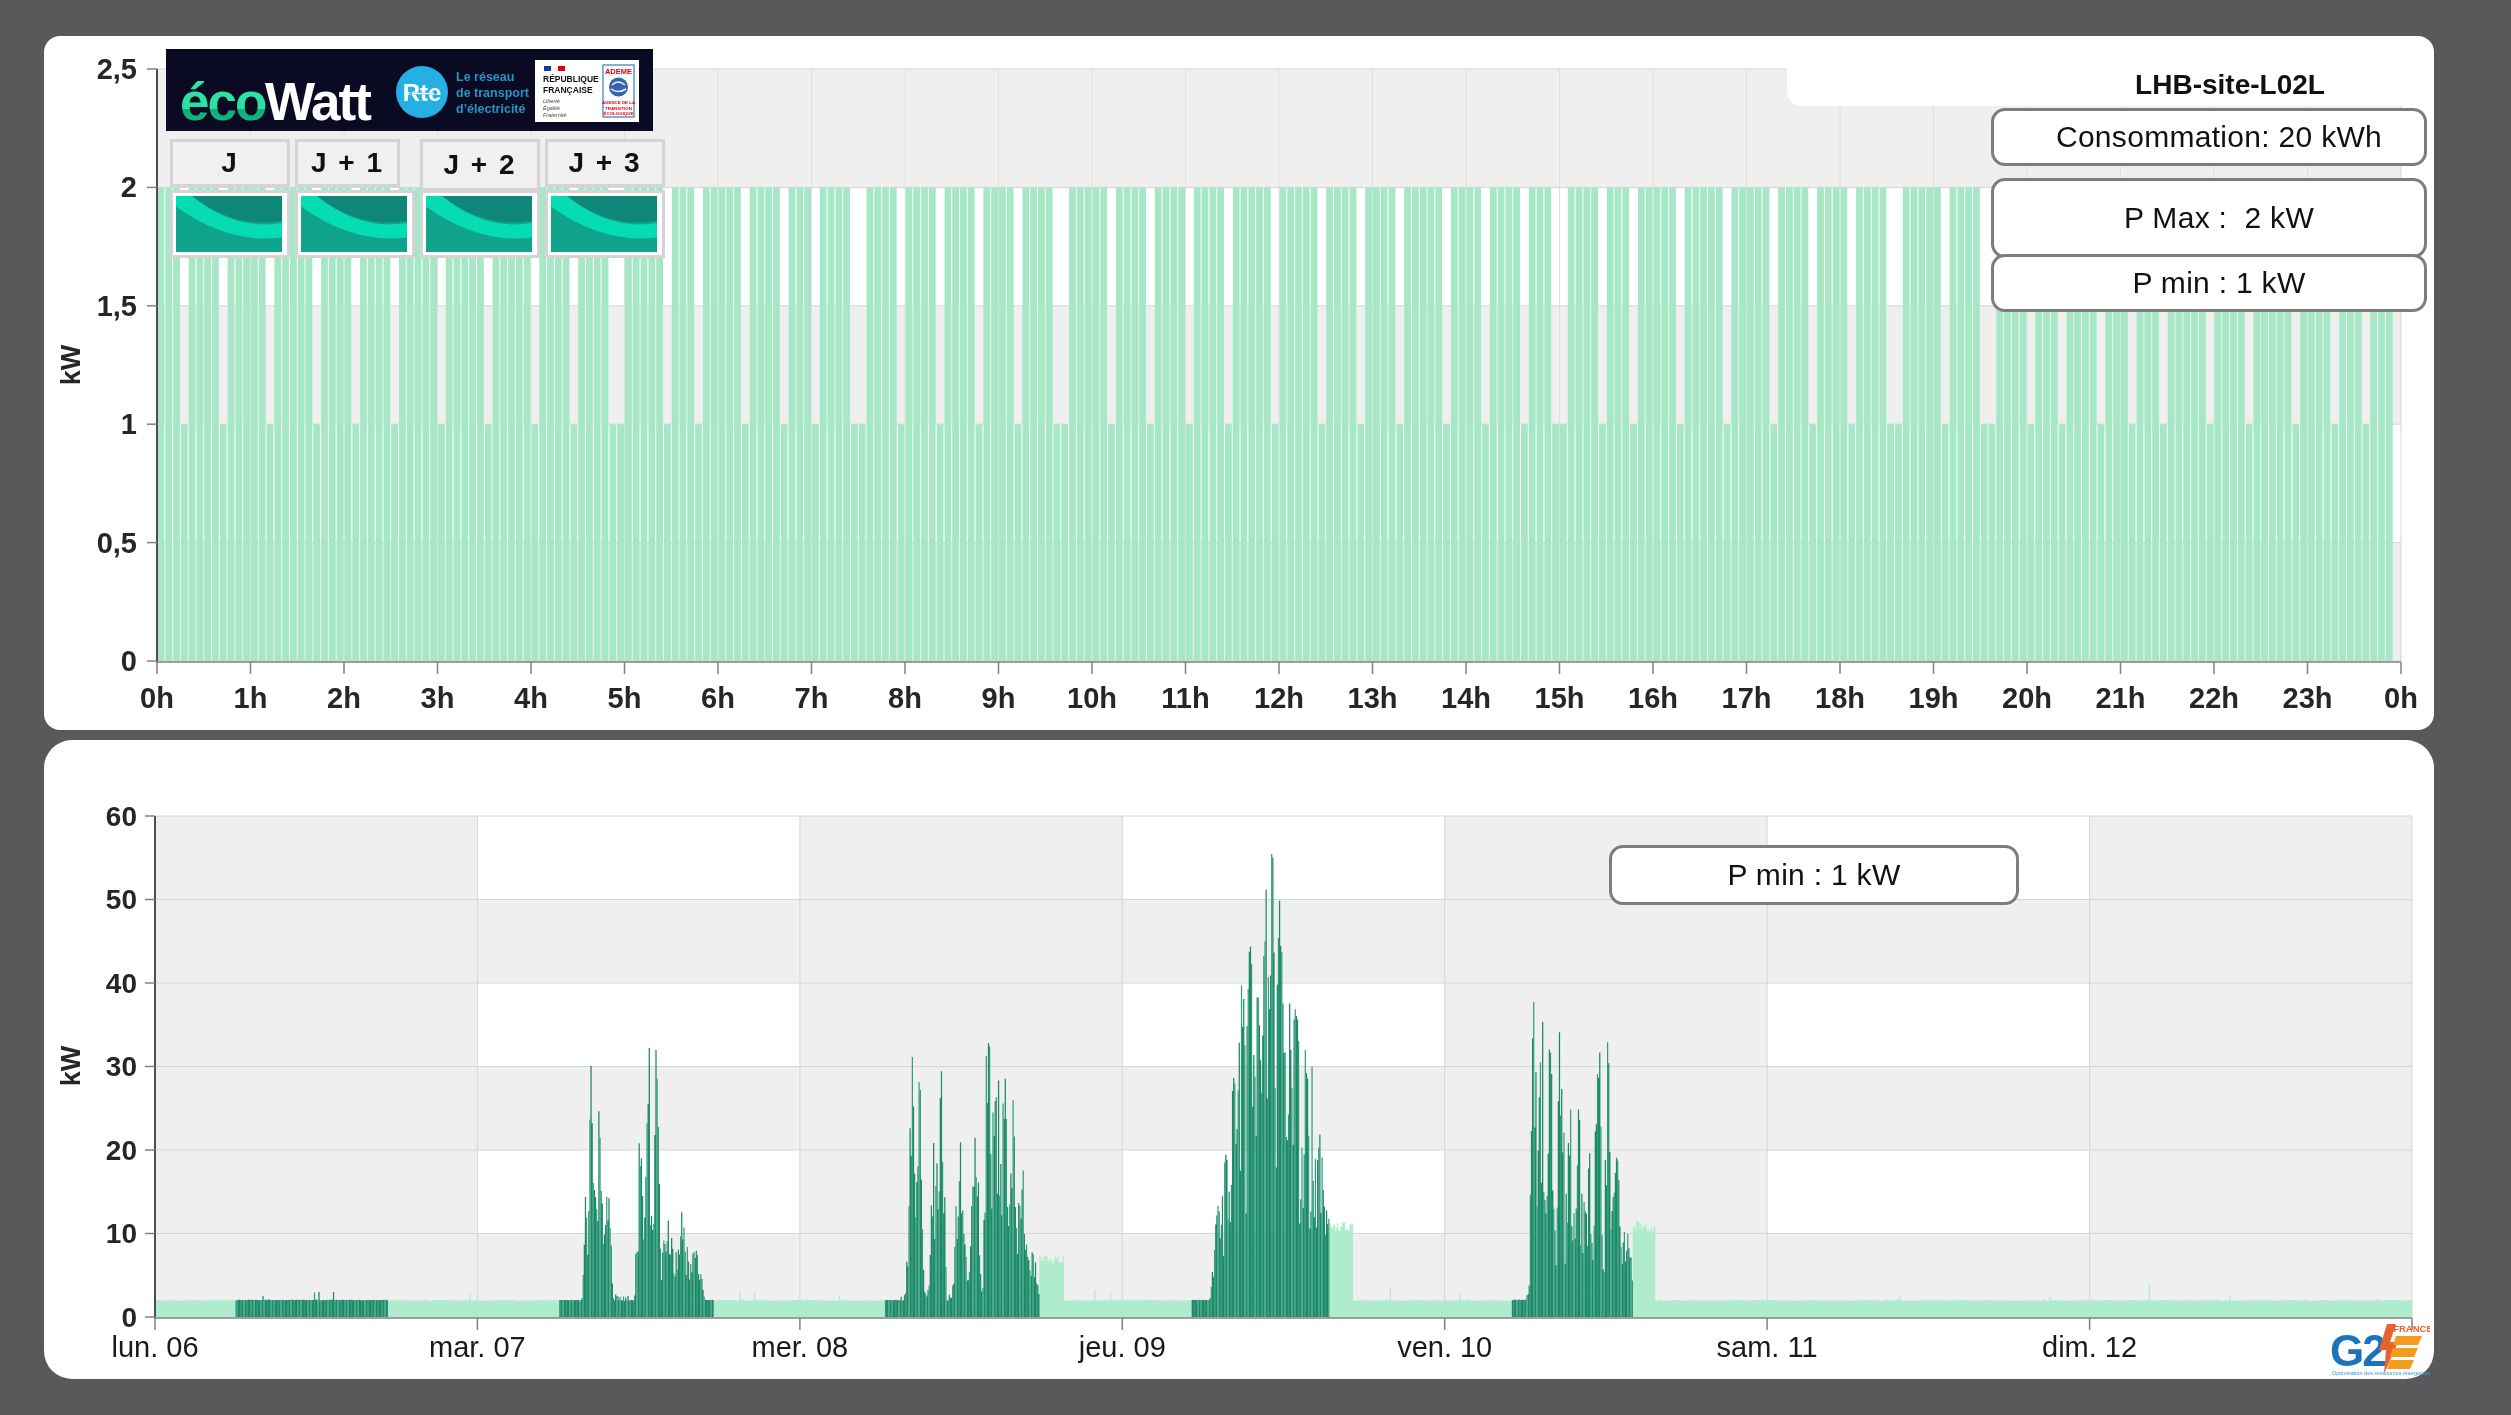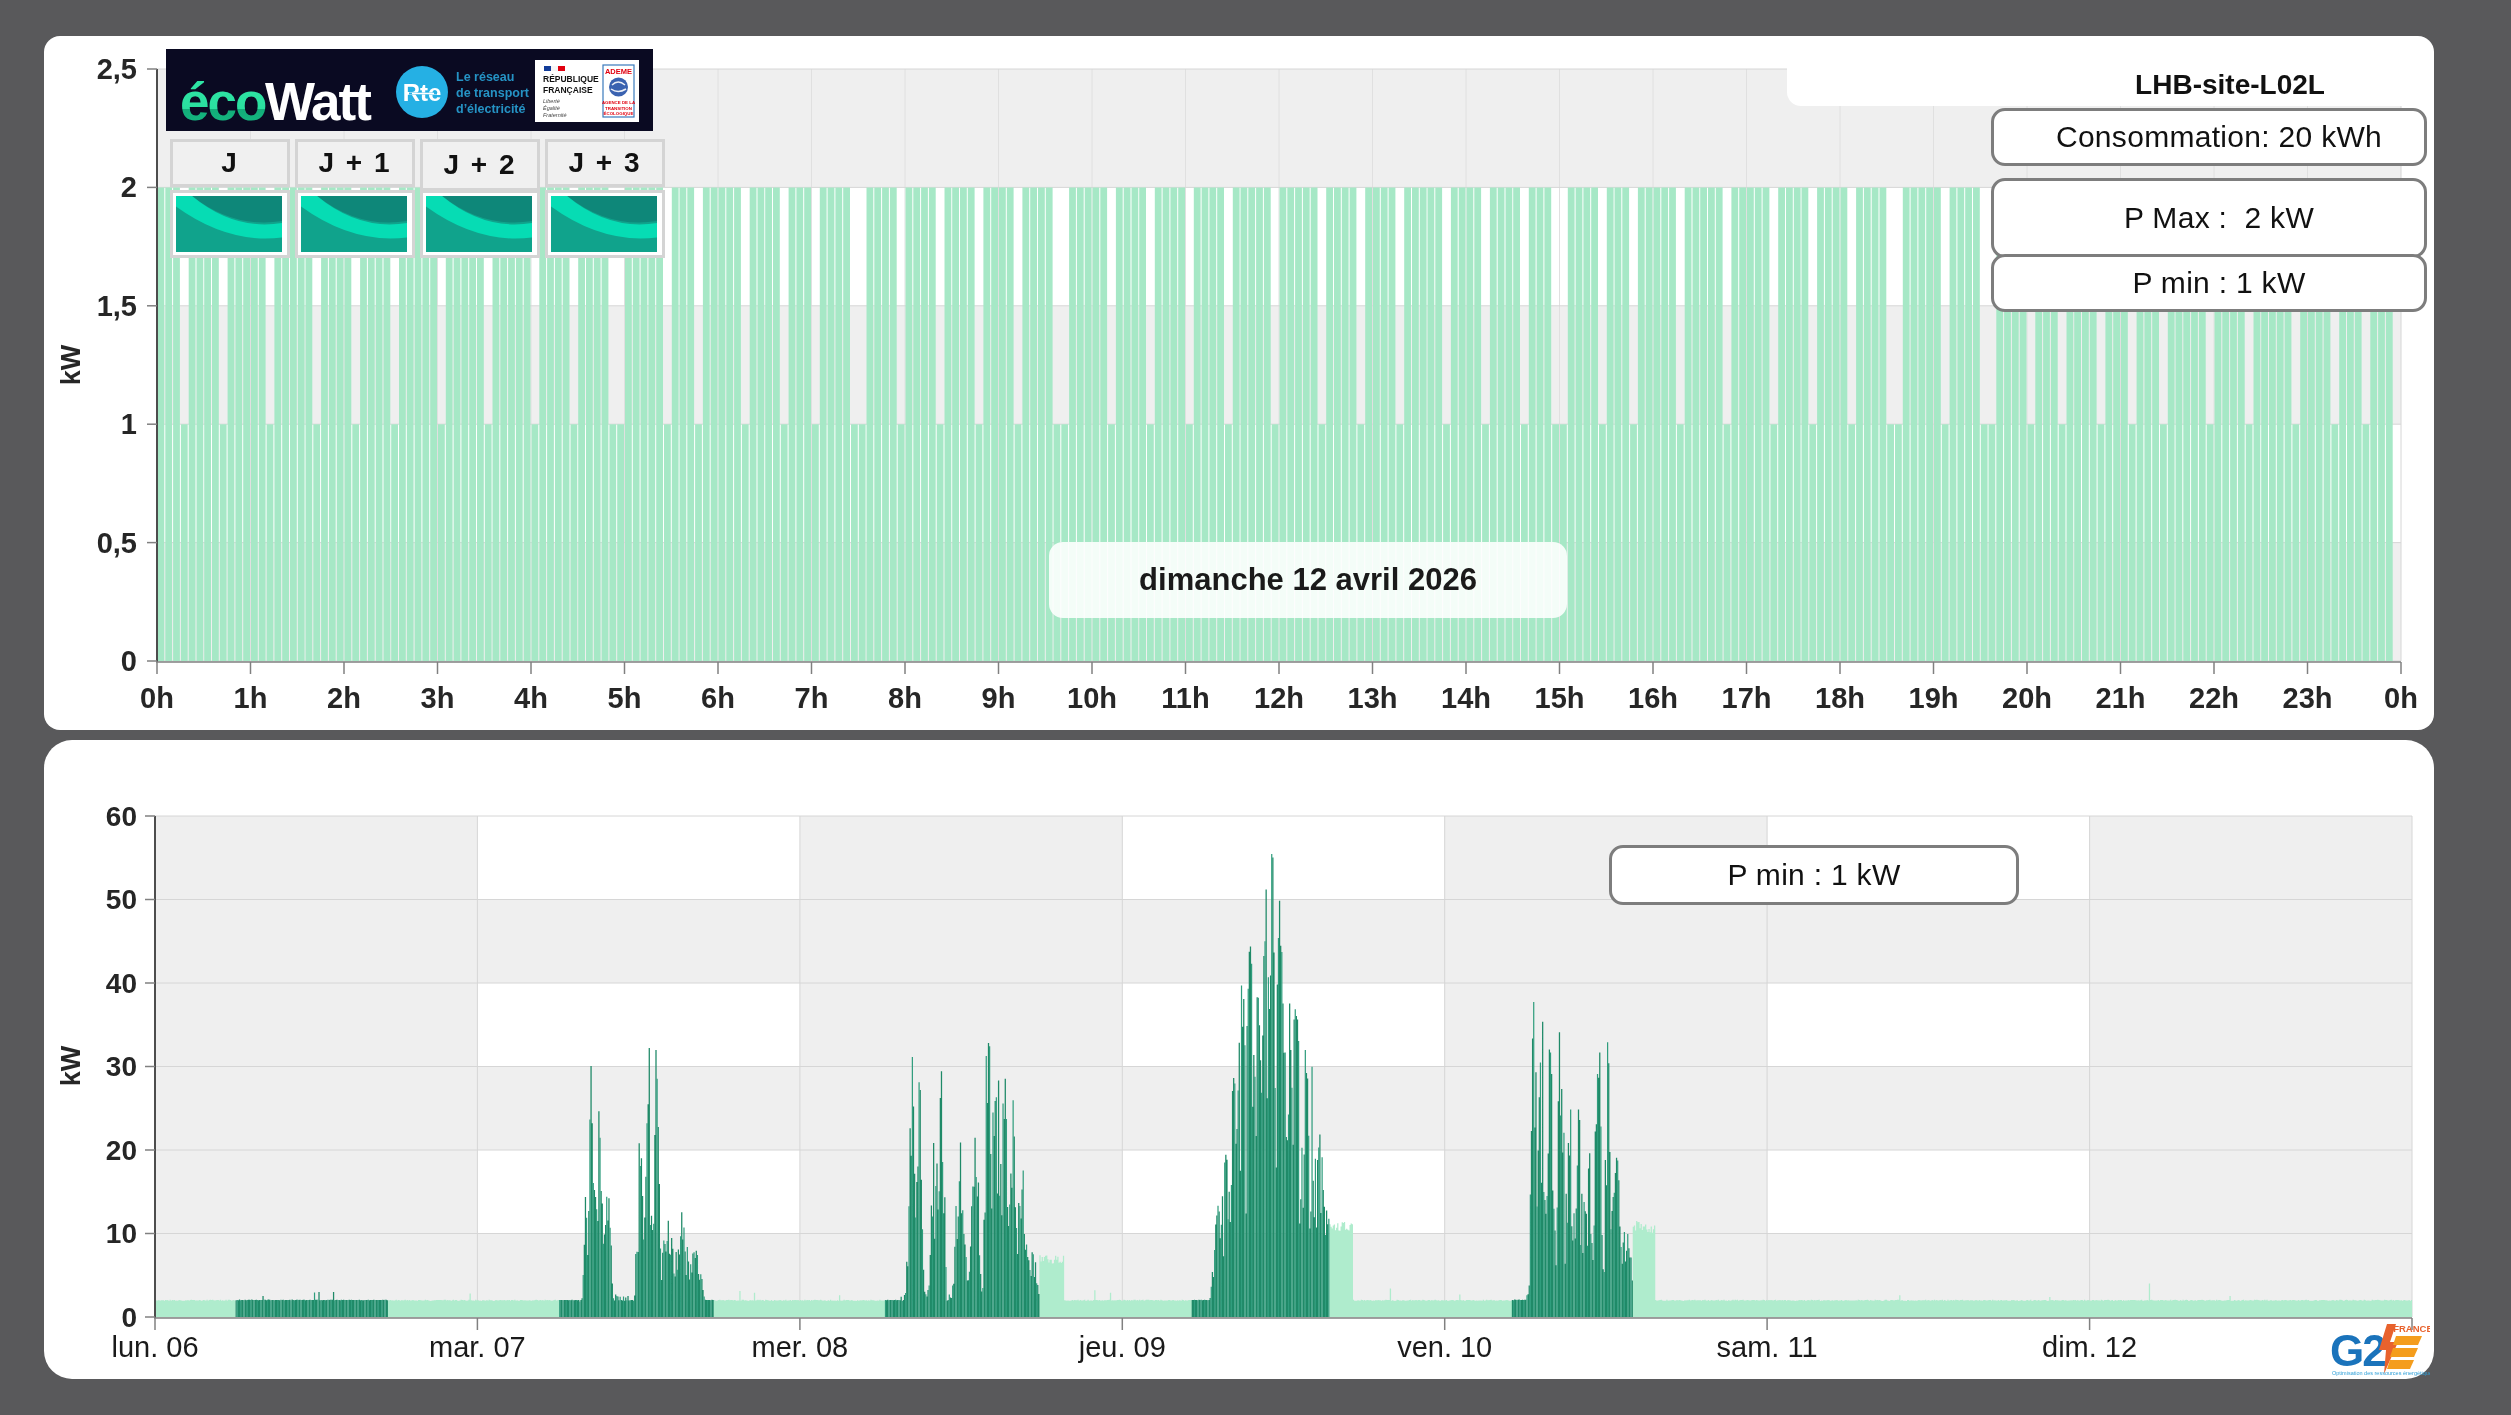--- a/index.html
+++ b/index.html
@@ -151,7 +151,7 @@
       </svg>
     </div>
 <div style="position:absolute;left:126px;top:103px;width:120px;height:48px;background:#f0f0f0;border:3px solid #d4d4d4;box-sizing:border-box;display:flex;align-items:center;justify-content:center;font-size:28px;font-weight:bold;color:#111;letter-spacing:2px;">J</div>
-    <div style="position:absolute;left:251px;top:103px;width:120px;height:48px;background:#f0f0f0;border:3px solid #d4d4d4;box-sizing:border-box;display:flex;align-items:center;justify-content:center;font-size:28px;font-weight:bold;color:#111;letter-spacing:2px;">J + 1</div>
+    <div style="position:absolute;left:251px;top:103px;width:105px;height:48px;background:#f0f0f0;border:3px solid #d4d4d4;box-sizing:border-box;display:flex;align-items:center;justify-content:center;font-size:28px;font-weight:bold;color:#111;letter-spacing:2px;">J + 1</div>
     <div style="position:absolute;left:376px;top:103px;width:120px;height:52px;background:#f0f0f0;border:3px solid #d4d4d4;box-sizing:border-box;display:flex;align-items:center;justify-content:center;font-size:28px;font-weight:bold;color:#111;letter-spacing:2px;">J + 2</div>
     <div style="position:absolute;left:501px;top:103px;width:120px;height:48px;background:#f0f0f0;border:3px solid #d4d4d4;box-sizing:border-box;display:flex;align-items:center;justify-content:center;font-size:28px;font-weight:bold;color:#111;letter-spacing:2px;">J + 3</div>
 <div style="position:absolute;left:126px;top:154px;width:120px;height:68px;background:#fff;border:3px solid #d4d4d4;box-sizing:border-box;padding:3px;"><svg width="106" height="56" viewBox="0 0 106 58" preserveAspectRatio="none">

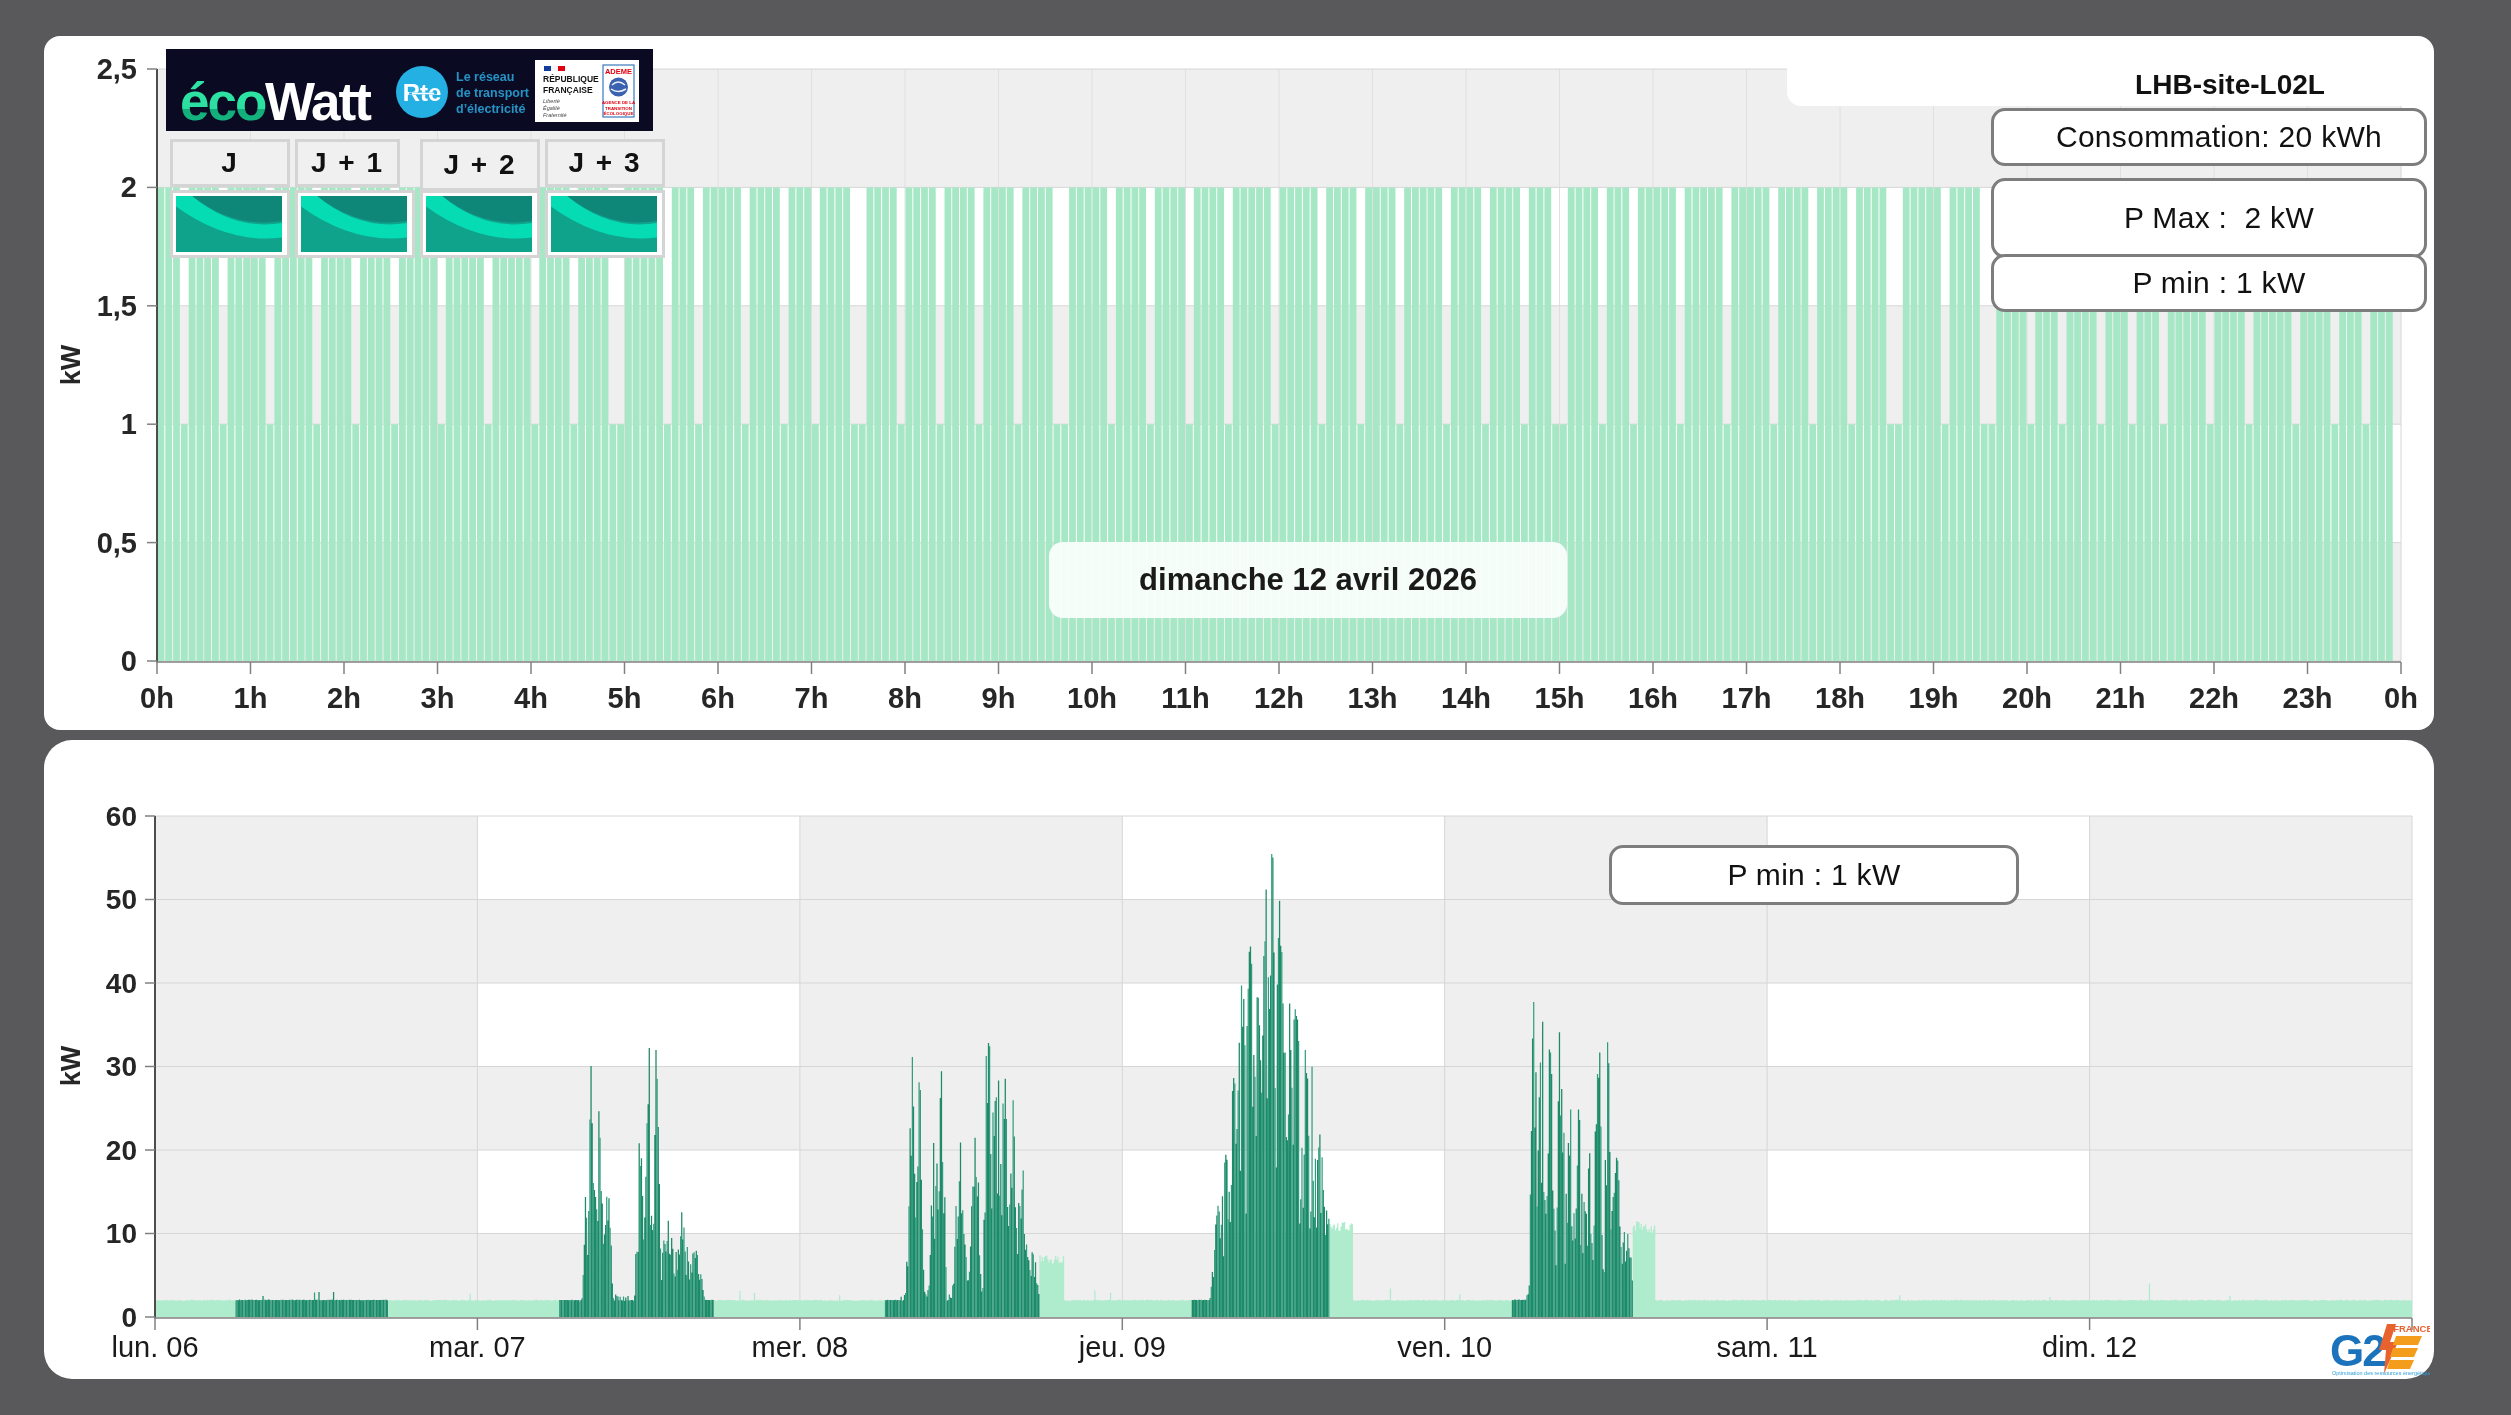--- a/index.html
+++ b/index.html
@@ -174,9 +174,6 @@
         <path d="M16 0 H106 V26 Q58 34 16 0 Z" fill="#0e8779"></path>
         <path d="M0 0 H16 Q58 36 106 28 V43 Q52 50 0 11 Z" fill="#06dcb4"></path>
       </svg></div>
-<div style="position:absolute;left:1005px;top:506px;width:518px;height:76px;background:rgba(255,255,255,0.88);border-radius:14px;display:flex;align-items:center;justify-content:center;">
-      <span style="font-size:31px;font-weight:bold;color:#1a1a1a;">dimanche 12 avril 2026</span>
-    </div>
 </div>
 <div style="position:absolute;left:44px;top:740px;width:2390px;height:639px;background:#fff;border-radius:28px;">
 <svg width="2390" height="639" viewBox="0 0 2390 639" style="position:absolute;left:0;top:0">

